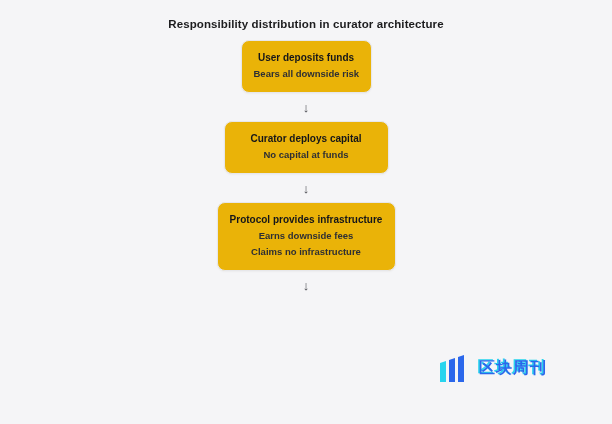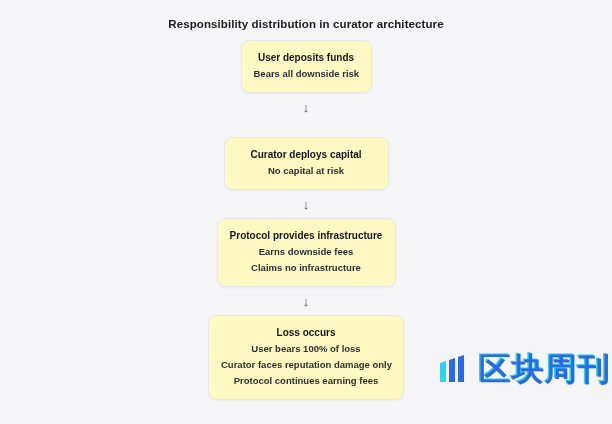--- a/index.html
+++ b/index.html
@@ -45,7 +45,7 @@
   }
 
   .node {
-    background: #fef9c3;
+    background: #eab308;
     border: 1px solid #e7e7ea;
     border-radius: 8px;
     box-sizing: border-box;

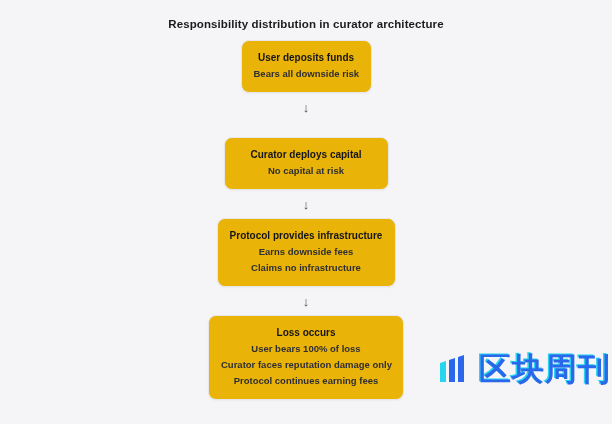--- a/index.html
+++ b/index.html
@@ -71,7 +71,7 @@
   }
 
   .node-w1 { width: 131px; }
-  .node-w2 { width: 165px; margin-top: 16px; }
+  .node-w2 { width: 165px; }
   .node-w3 { width: 179px; }
   .node-w4 { width: 196px; }
 

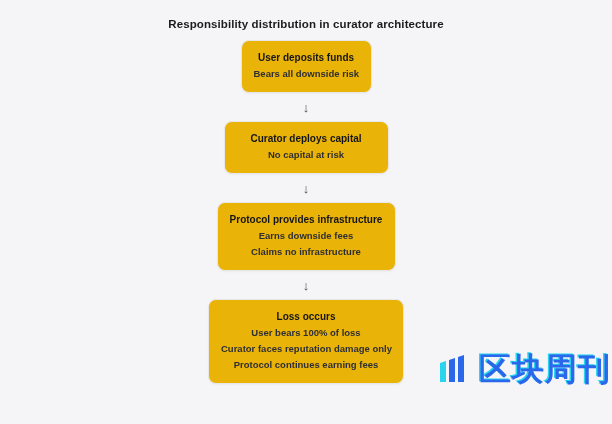--- a/index.html
+++ b/index.html
@@ -128,7 +128,7 @@
 
     <div class="node node-w2">
       <div class="node-title">Curator deploys capital</div>
-      <div class="node-line">No capital at risk</div>
+      <div class="node-line">No capital at funds</div>
     </div>
 
     <div class="arrow">↓</div>

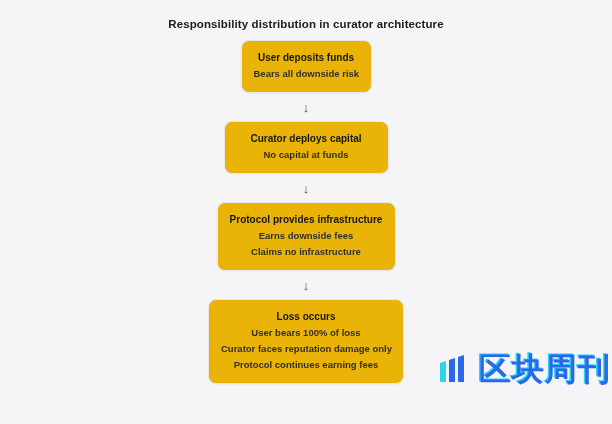--- a/index.html
+++ b/index.html
@@ -141,12 +141,6 @@
 
     <div class="arrow">↓</div>
 
-    <div class="node node-w4">
-      <div class="node-title">Loss occurs</div>
-      <div class="node-line">User bears 100% of loss</div>
-      <div class="node-line">Curator faces reputation damage only</div>
-      <div class="node-line">Protocol continues earning fees</div>
-    </div>
 
   </div>
 

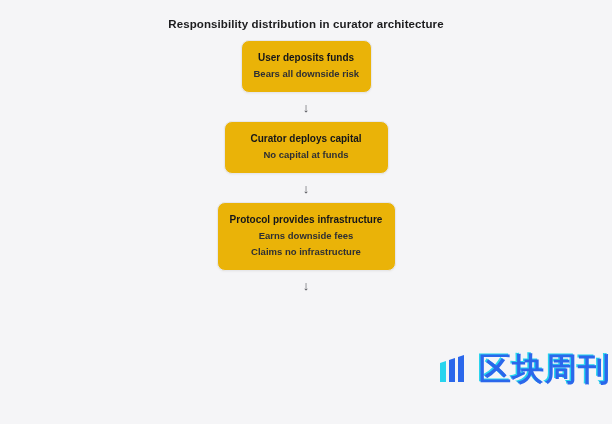--- a/index.html
+++ b/index.html
@@ -100,13 +100,13 @@
     display: block;
   }
   .wm-text {
-    font-size: 32px;
+    font-size: 16px;
     font-weight: bold;
     color: #2563eb;
     letter-spacing: 1px;
     line-height: 30px;
     text-shadow: -1.5px -1px 0 #22d3ee;
-    font-family: Liberation Serif, serif;
+    font-family: Liberation Mono, monospace;
     text-align: center;
   }
 </style>

